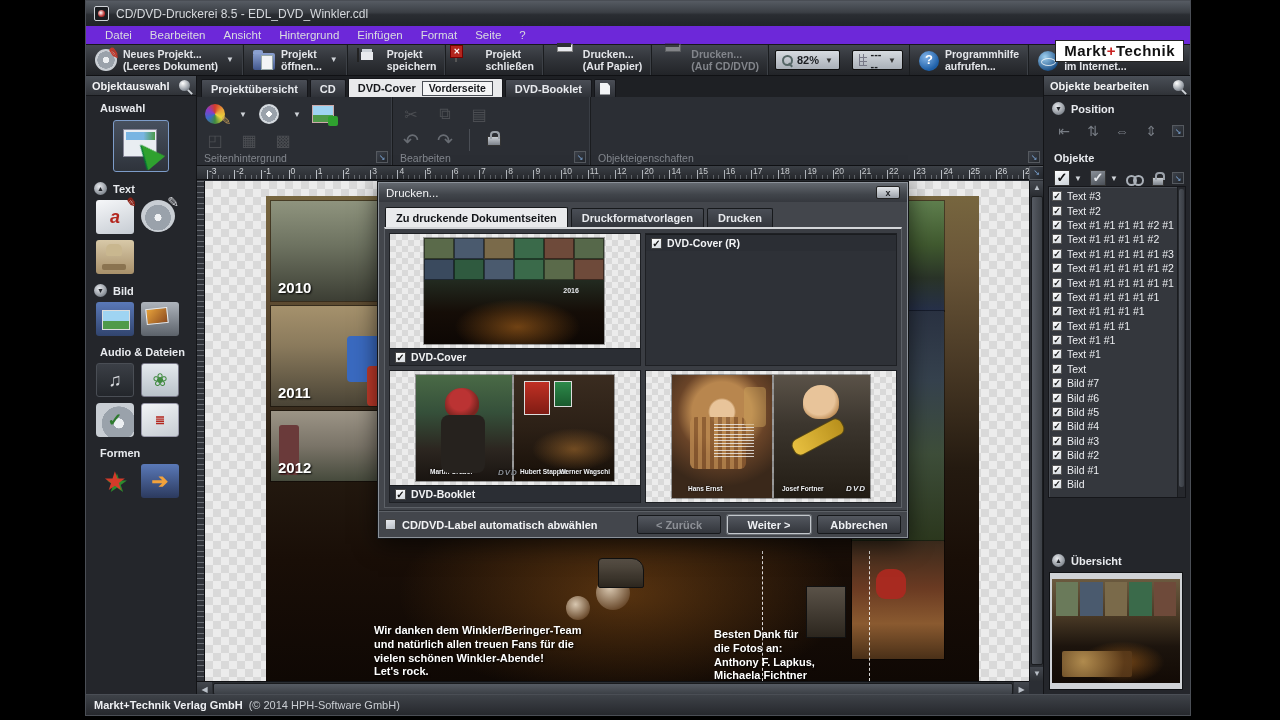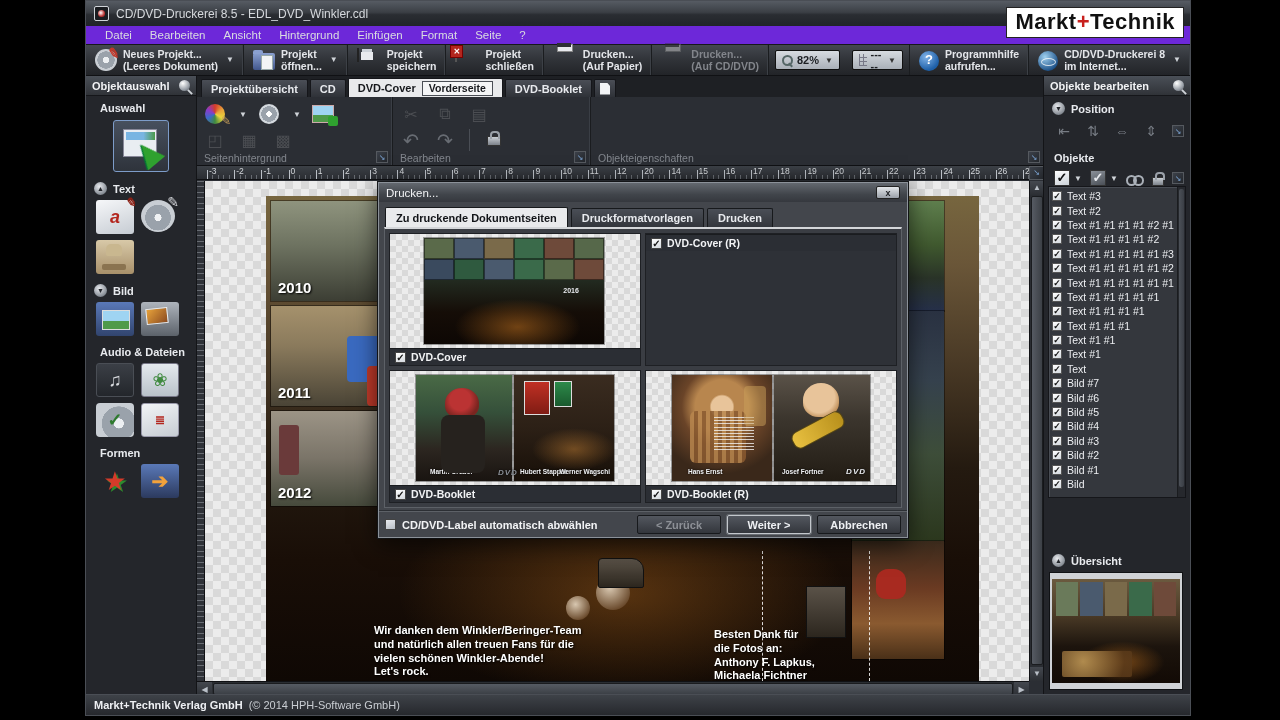--- a/index.html
+++ b/index.html
@@ -20,8 +20,8 @@
   .menubar{position:absolute;left:0;top:25px;width:100%;height:19px;background:#6d28d9;
     border-bottom:1px solid #17181b;display:flex;align-items:center;padding-left:10px;}
   .menu-item{color:#dadce0;font-size:11.5px;padding:2px 9px;cursor:default;}
-  .brand{position:absolute;right:6px;top:6px;background:#fff;padding:1px 8px 2px 8px;
-    font-size:22px;font-weight:bold;letter-spacing:.5px;z-index:5;border:1px solid #222;}
+  .brand{position:absolute;right:6px;top:39px;background:#fff;padding:1px 8px 2px 8px;
+    font-size:15px;font-weight:bold;letter-spacing:.5px;z-index:5;border:1px solid #222;}
   .brand .p1,.brand .p2{color:#111;}
   .brand .plus{color:#c8201e;}
 

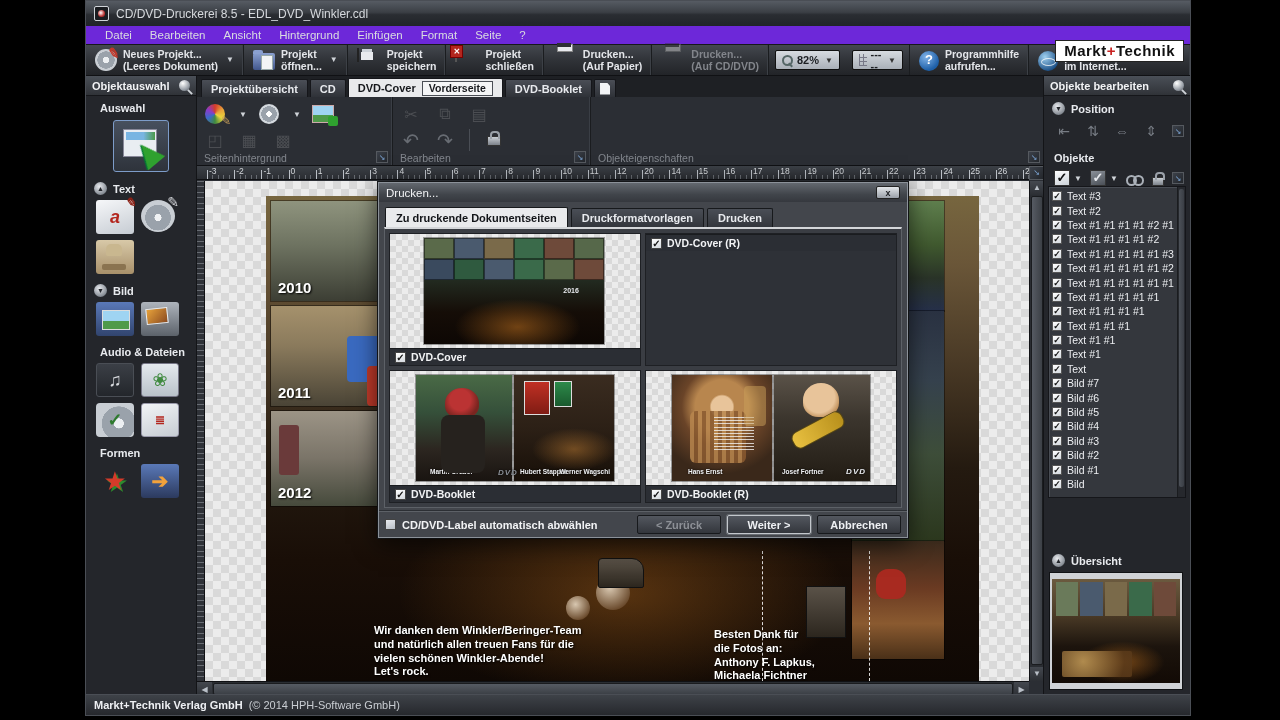--- a/index.html
+++ b/index.html
@@ -206,7 +206,7 @@
   .p2011{left:5px;top:110px;width:118px;height:100px;background:linear-gradient(180deg,#a5916c,#8a7a5c 40%,#4a4436);}
   .p2011::before{content:"";position:absolute;right:8px;top:30px;width:34px;height:46px;background:#3a6ac0;border-radius:4px;}
   .p2011::after{content:"";position:absolute;right:-4px;bottom:0;width:26px;height:40px;background:#c03a2a;border-radius:4px;}
-  .p2012{left:5px;top:215px;width:118px;height:95px;background:linear-gradient(180deg,#9c9486,#7a7468 50%,#464a3c);}
+  .p2012{left:5px;top:215px;width:118px;height:70px;background:linear-gradient(180deg,#9c9486,#7a7468 50%,#464a3c);}
   .p2012::before{content:"";position:absolute;left:8px;top:14px;width:20px;height:50px;background:#6a3a3a;border-radius:3px;}
   .rband{right:35px;top:5px;width:92px;height:110px;background:linear-gradient(180deg,#5f7f4e 0%,#40592f 40%,#2a3428 70%,#26304a 100%);}
   .rwall{right:35px;top:115px;width:92px;height:230px;background:linear-gradient(180deg,#2a3242,#36424e 30%,#3e4e3a 62%,#2c381e 100%);}

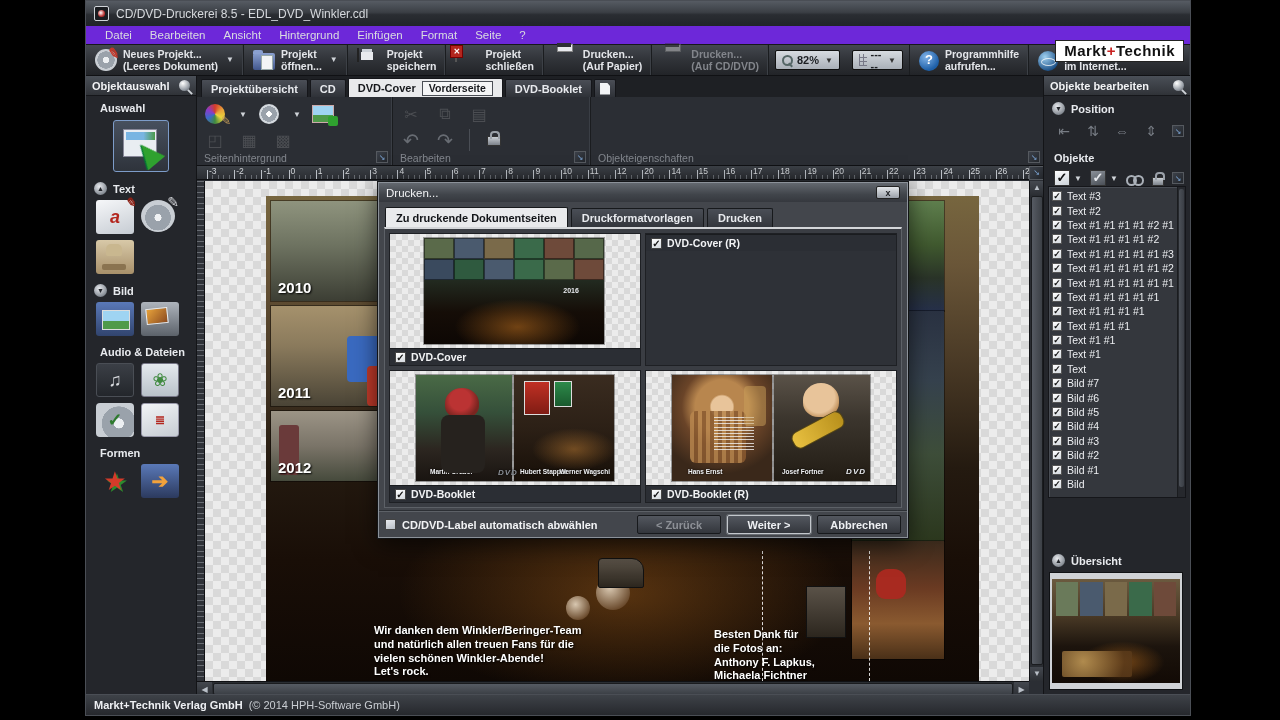--- a/index.html
+++ b/index.html
@@ -809,10 +809,6 @@
             <span class="dvdlogo" style="right:4px;bottom:5px;">DVD</span>
           </div>
         </div>
-        <div class="plabel">
-          <span class="dcb"></span>
-          <span>DVD-Booklet (R)</span>
-        </div>
       </div>
     </div>
 

